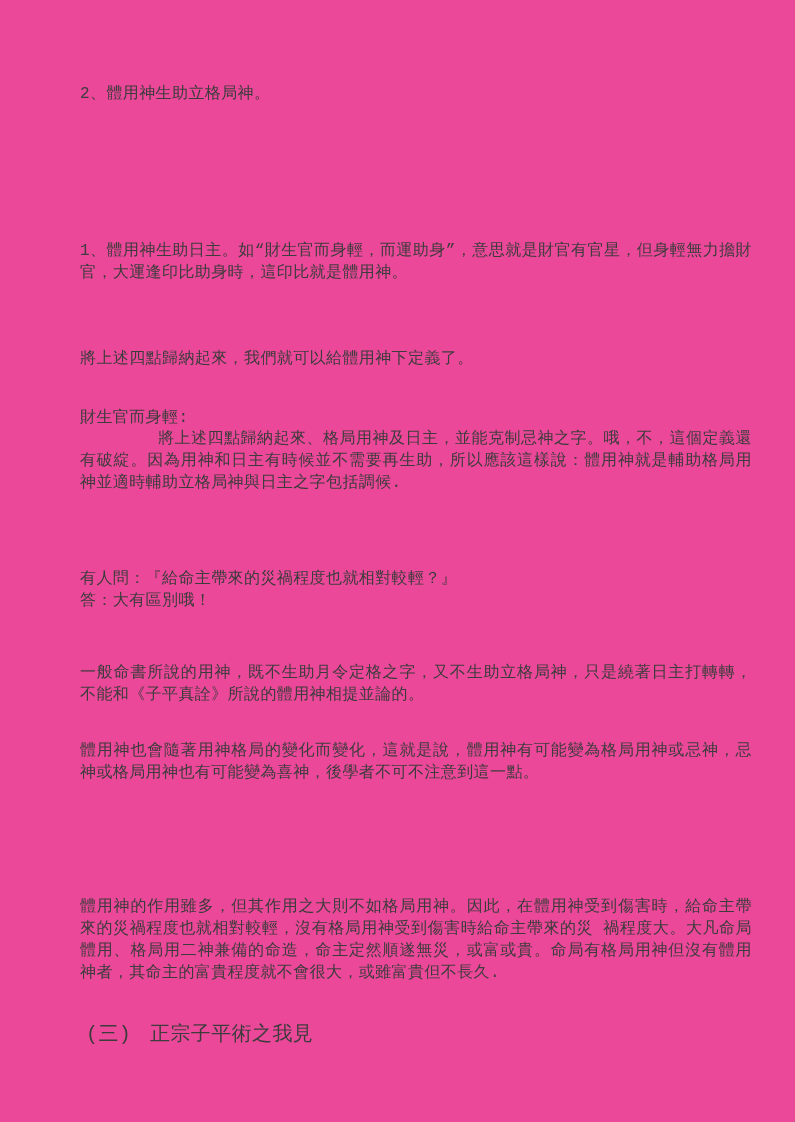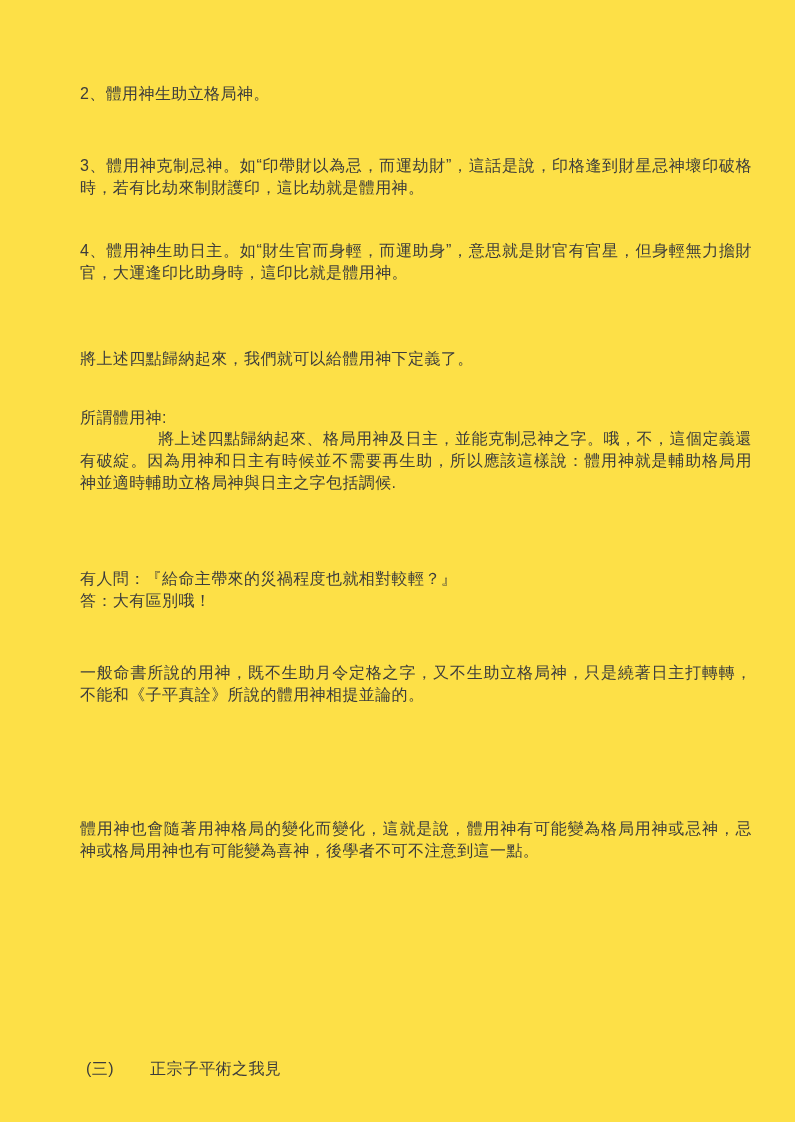--- a/index.html
+++ b/index.html
@@ -11,9 +11,9 @@
     position: relative;
     width: 795px;
     height: 1122px;
-    background: #fde047;
+    background: #ec4899;
     overflow: hidden;
-    font-family: Liberation Sans, sans-serif;
+    font-family: Liberation Mono, monospace;
     color: #3c3c3c;
   }
   .para {

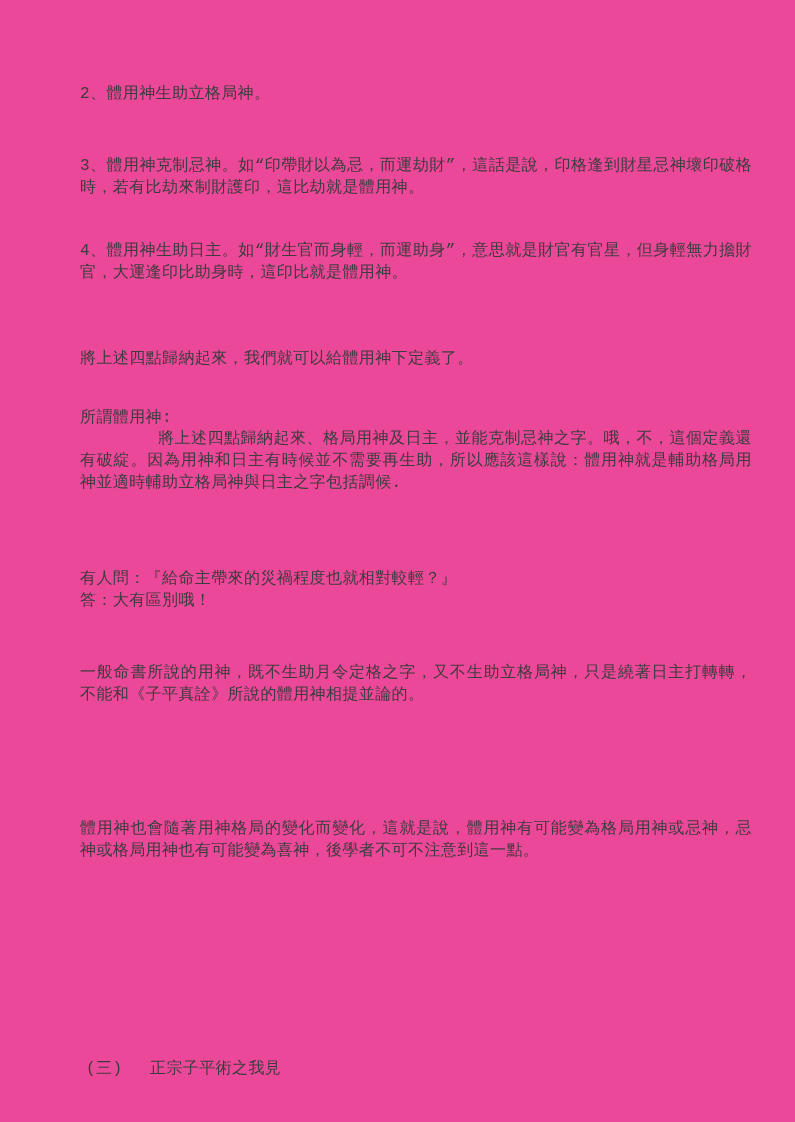--- a/index.html
+++ b/index.html
@@ -59,7 +59,6 @@
 <div class="page">
 
   <p class="para p0">2、體用神生助立格局神。</p>
-  <p class="para p1">3、體用神克制忌神。如“印帶財以為忌，而運劫財”，這話是說，印格逢到財星忌神壞印破格時，若有比劫來制財護印，這比劫就是體用神。</p>
   <p class="para p2">4、體用神生助日主。如“財生官而身輕，而運助身”，意思就是財官有官星，但身輕無力擔財官，大運逢印比助身時，這印比就是體用神。</p>
   <p class="para p3">將上述四點歸納起來，我們就可以給體用神下定義了。</p>
   <p class="para p4">所謂體用神:</p>

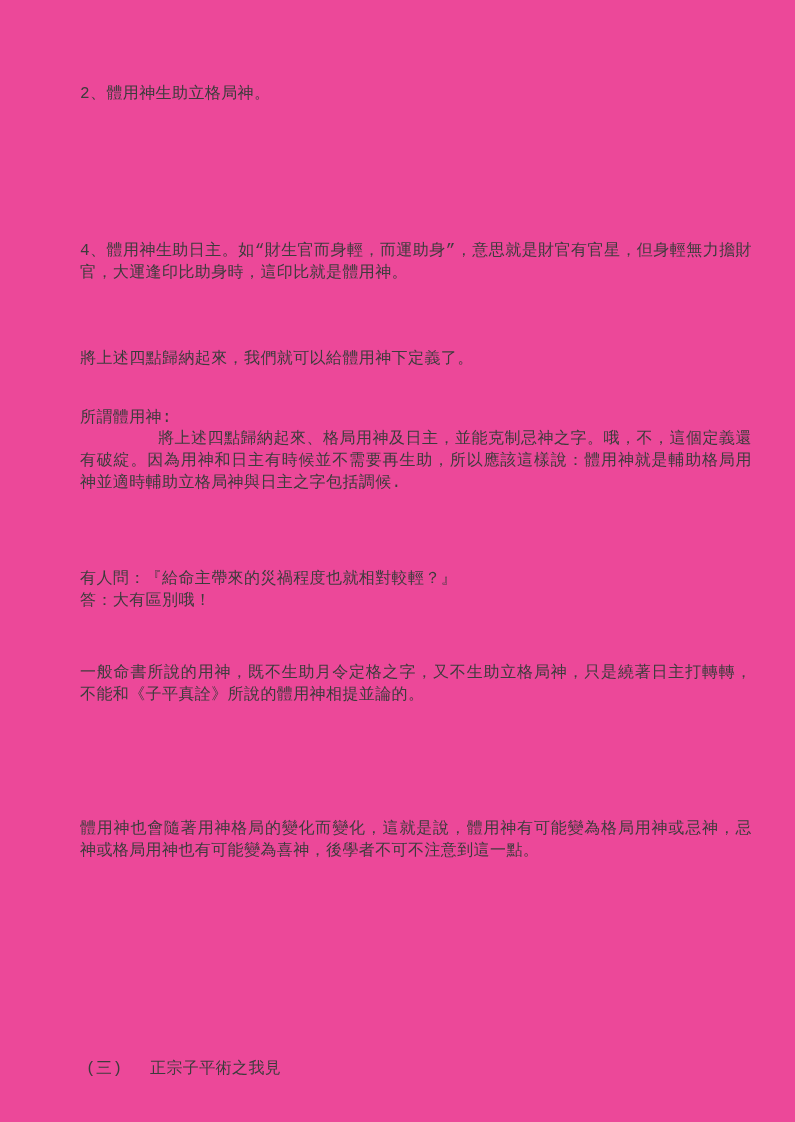--- a/index.html
+++ b/index.html
@@ -59,7 +59,7 @@
 <div class="page">
 
   <p class="para p0">2、體用神生助立格局神。</p>
-  <p class="para p2">4、體用神生助日主。如“財生官而身輕，而運助身”，意思就是財官有官星，但身輕無力擔財官，大運逢印比助身時，這印比就是體用神。</p>
+  <p class="para p2">1、體用神生助日主。如“財生官而身輕，而運助身”，意思就是財官有官星，但身輕無力擔財官，大運逢印比助身時，這印比就是體用神。</p>
   <p class="para p3">將上述四點歸納起來，我們就可以給體用神下定義了。</p>
   <p class="para p4">所謂體用神:</p>
   <p class="para p5">將上述四點歸納起來、格局用神及日主，並能克制忌神之字。哦，不，這個定義還有破綻。因為用神和日主有時候並不需要再生助，所以應該這樣說：體用神就是輔助格局用神並適時輔助立格局神與日主之字包括調候.</p>

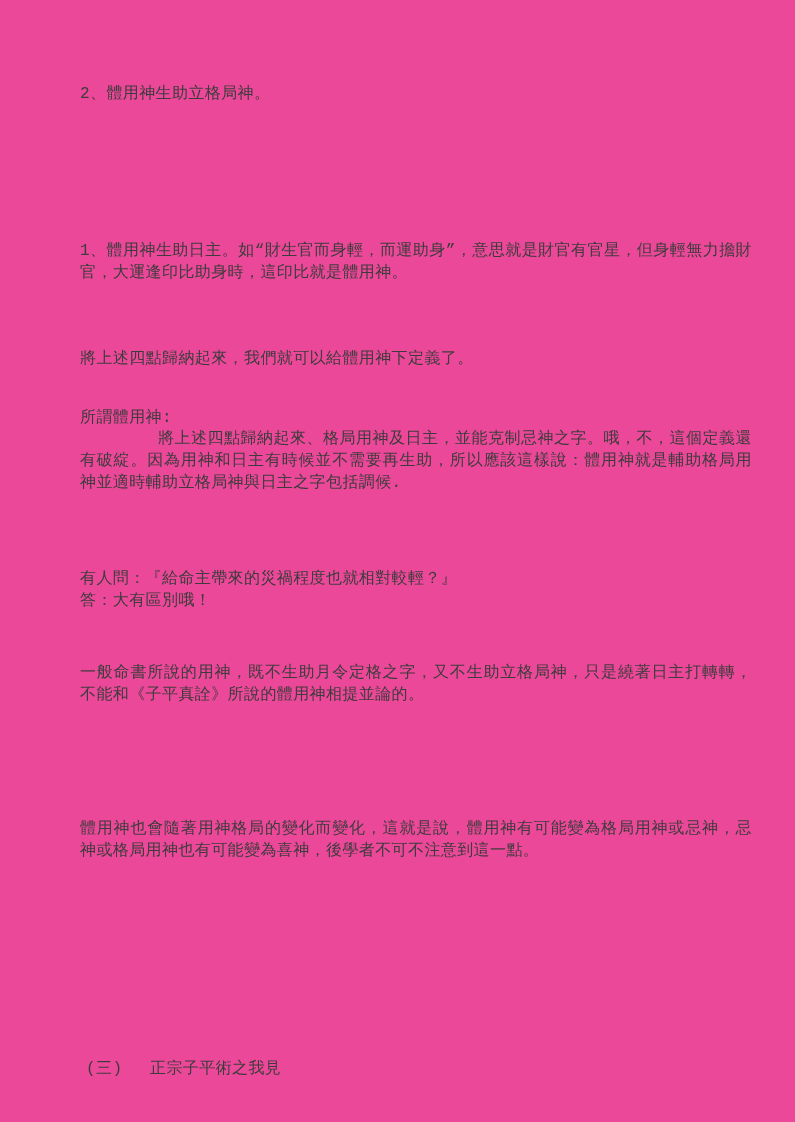--- a/index.html
+++ b/index.html
@@ -61,7 +61,7 @@
   <p class="para p0">2、體用神生助立格局神。</p>
   <p class="para p2">1、體用神生助日主。如“財生官而身輕，而運助身”，意思就是財官有官星，但身輕無力擔財官，大運逢印比助身時，這印比就是體用神。</p>
   <p class="para p3">將上述四點歸納起來，我們就可以給體用神下定義了。</p>
-  <p class="para p4">所謂體用神:</p>
+  <p class="para p4">財生官而身輕:</p>
   <p class="para p5">將上述四點歸納起來、格局用神及日主，並能克制忌神之字。哦，不，這個定義還有破綻。因為用神和日主有時候並不需要再生助，所以應該這樣說：體用神就是輔助格局用神並適時輔助立格局神與日主之字包括調候.</p>
   <p class="para p6">有人問：『給命主帶來的災禍程度也就相對較輕？』</p>
   <p class="para p7">答：大有區別哦！</p>

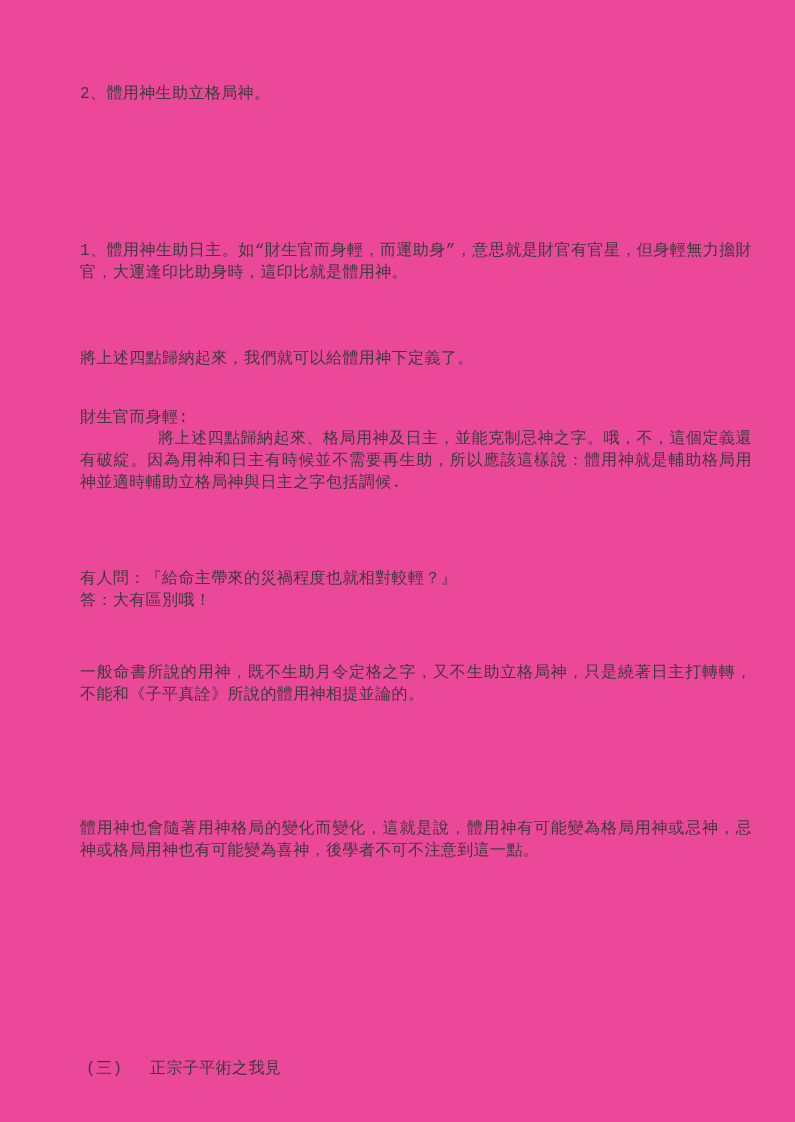--- a/index.html
+++ b/index.html
@@ -36,7 +36,7 @@
   .p6  { top: 568px; }
   .p7  { top: 590px; }
   .p8  { top: 662px; }
-  .p9  { top: 818px; }
+  .p9  { top: 740px; }
   .p10 { top: 896px; }
   .heading {
     position: absolute;

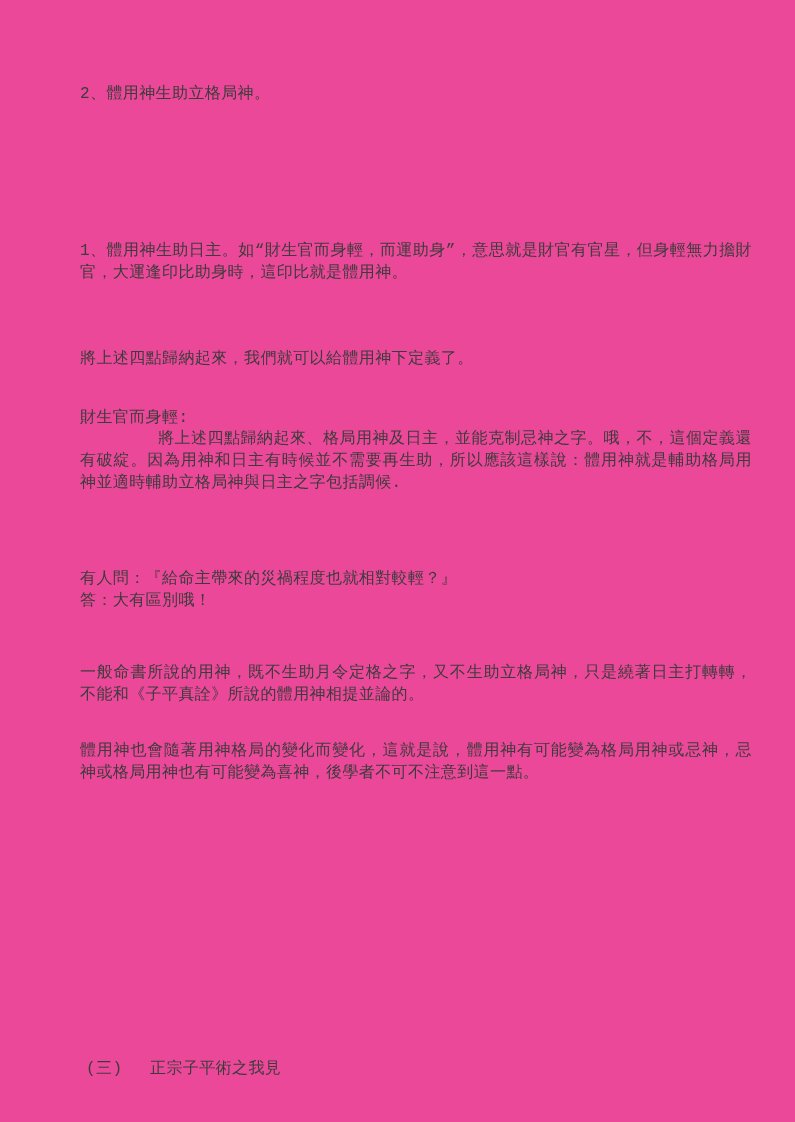--- a/index.html
+++ b/index.html
@@ -67,6 +67,7 @@
   <p class="para p7">答：大有區別哦！</p>
   <p class="para p8">一般命書所說的用神，既不生助月令定格之字，又不生助立格局神，只是繞著日主打轉轉，不能和《子平真詮》所說的體用神相提並論的。</p>
   <p class="para p9">體用神也會隨著用神格局的變化而變化，這就是說，體用神有可能變為格局用神或忌神，忌神或格局用神也有可能變為喜神，後學者不可不注意到這一點。</p>
+  <p class="para p10">體用神的作用雖多，但其作用之大則不如格局用神。因此，在體用神受到傷害時，給命主帶來的災禍程度也就相對較輕，沒有格局用神受到傷害時給命主帶來的災 禍程度大。大凡命局體用、格局用二神兼備的命造，命主定然順遂無災，或富或貴。命局有格局用神但沒有體用神者，其命主的富貴程度就不會很大，或雖富貴但不長久.</p>
 
   <p class="heading">
     <span class="num">(三)</span><span>正宗子平術之我見</span>

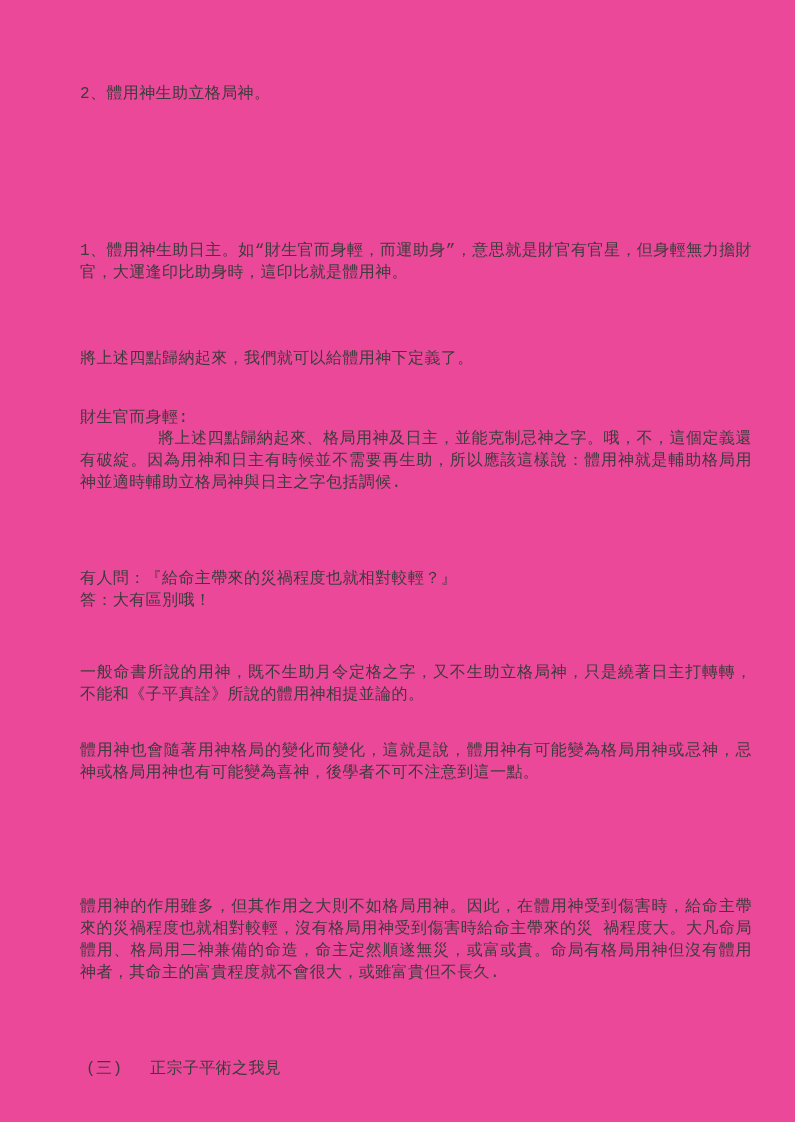--- a/index.html
+++ b/index.html
@@ -41,9 +41,9 @@
   .heading {
     position: absolute;
     left: 86px;
-    top: 1058px;
+    top: 1024px;
     width: 666px;
-    font-size: 16px;
+    font-size: 20px;
     line-height: 22px;
     letter-spacing: 0.4px;
     margin: 0;

